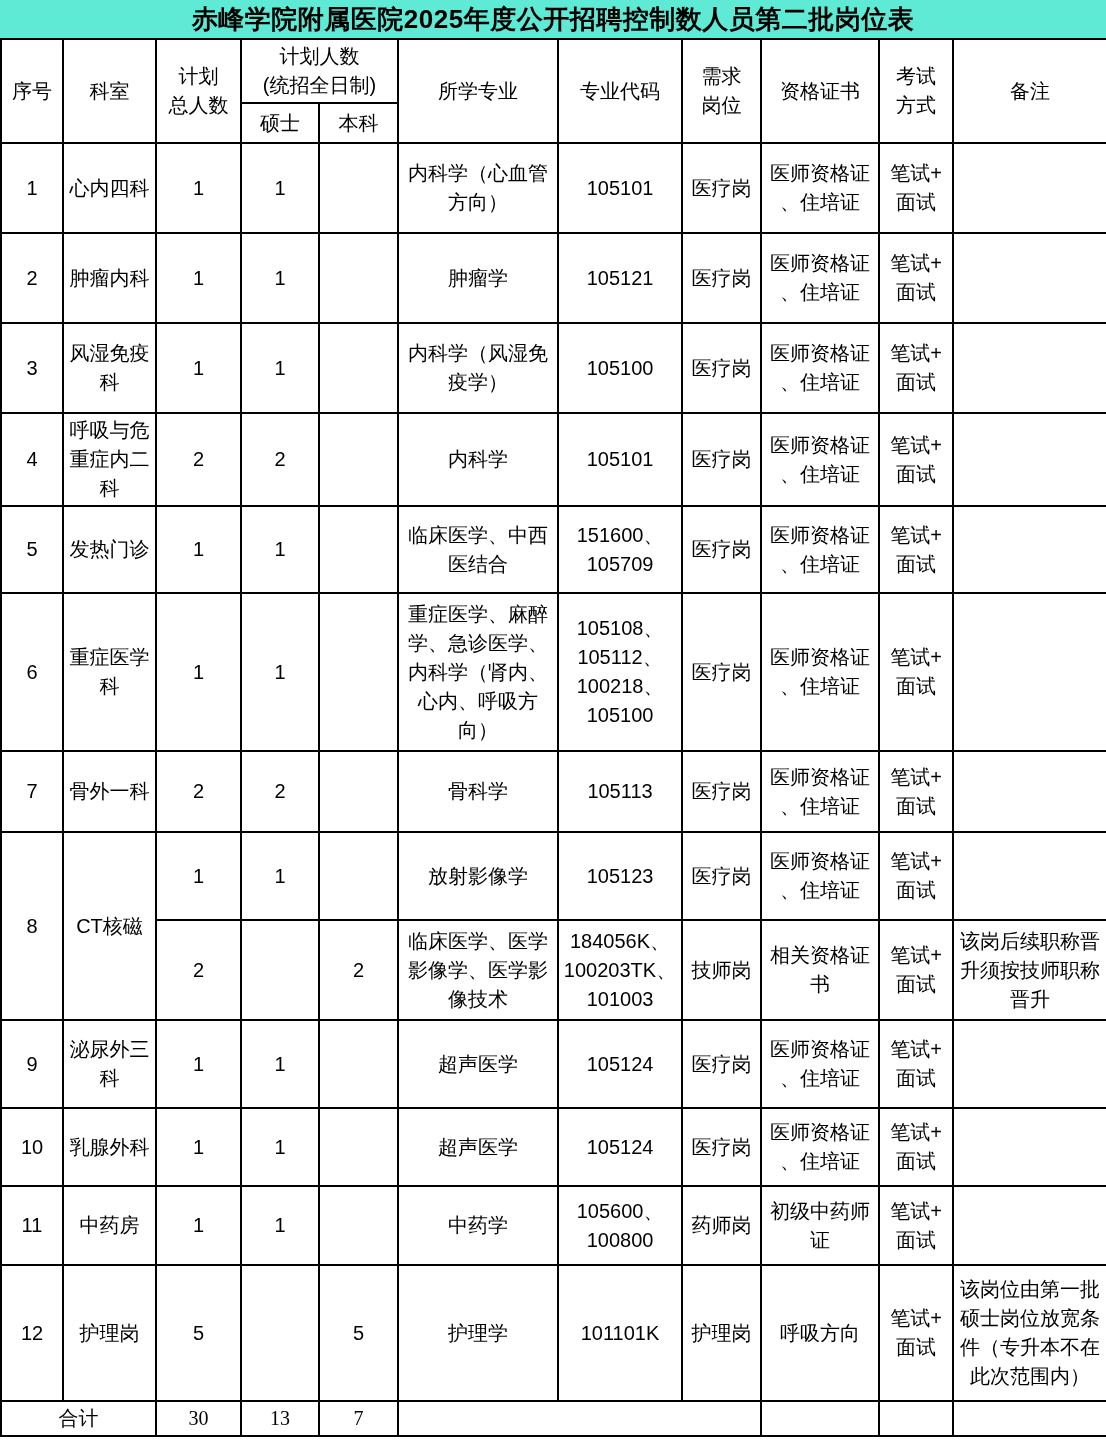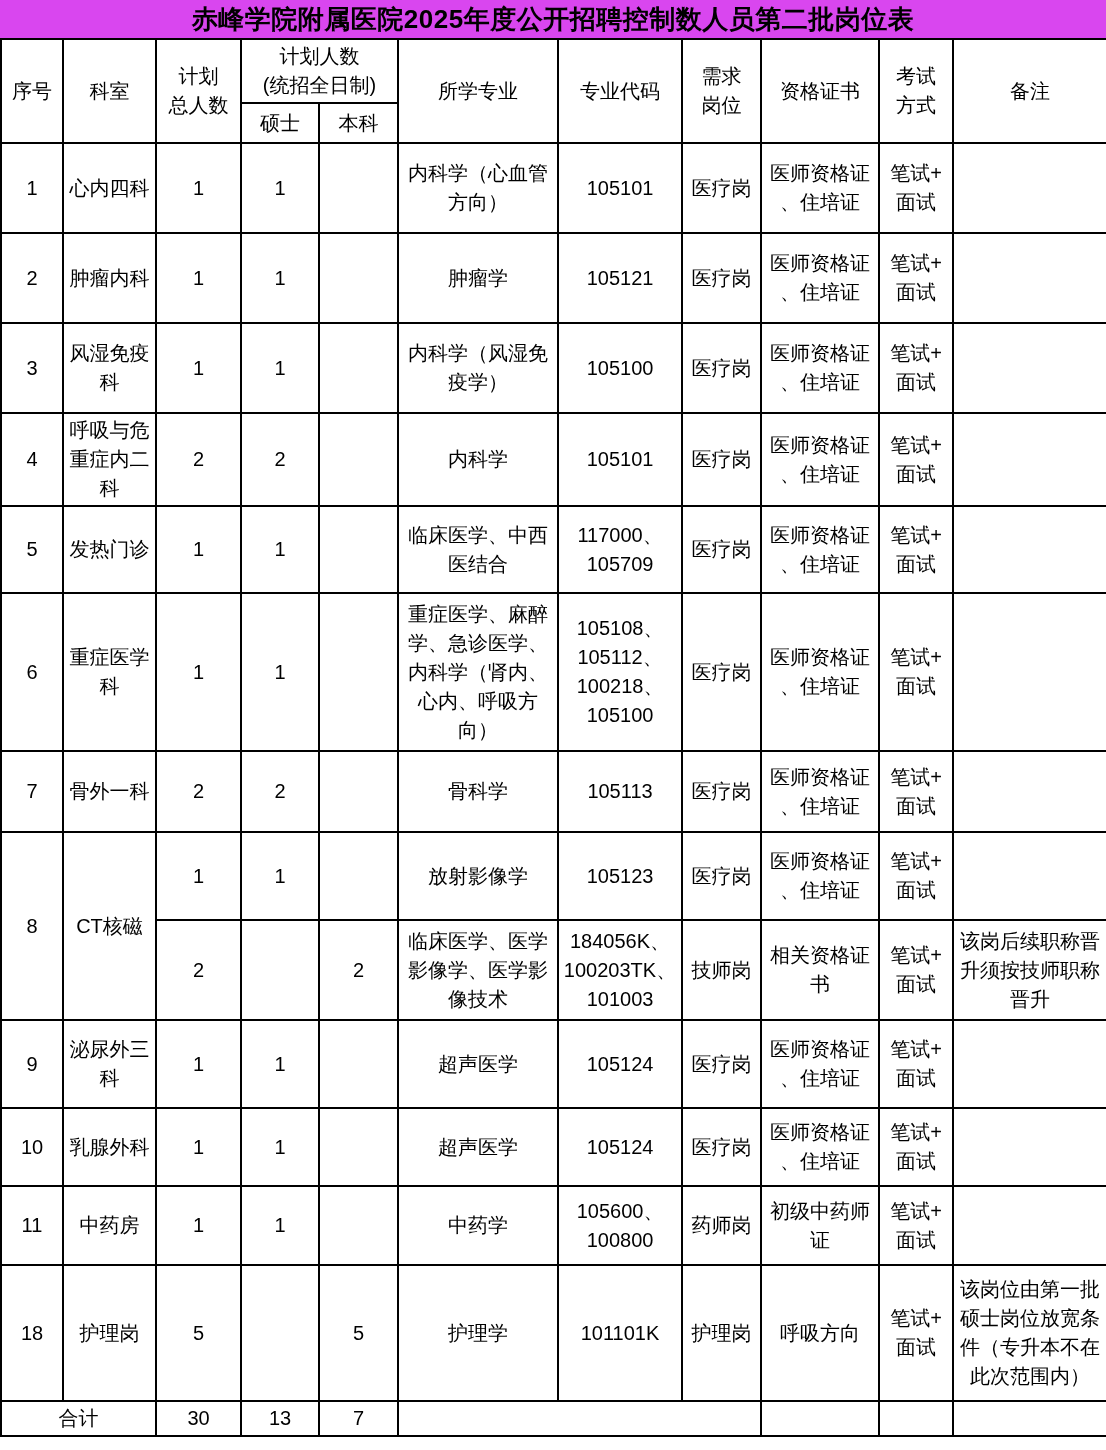--- a/index.html
+++ b/index.html
@@ -11,7 +11,7 @@
   }
   .page {
     width: 1106px;
-    background: #d946ef;
+    background: #5eead4;
   }
   .title {
     width: 1106px;

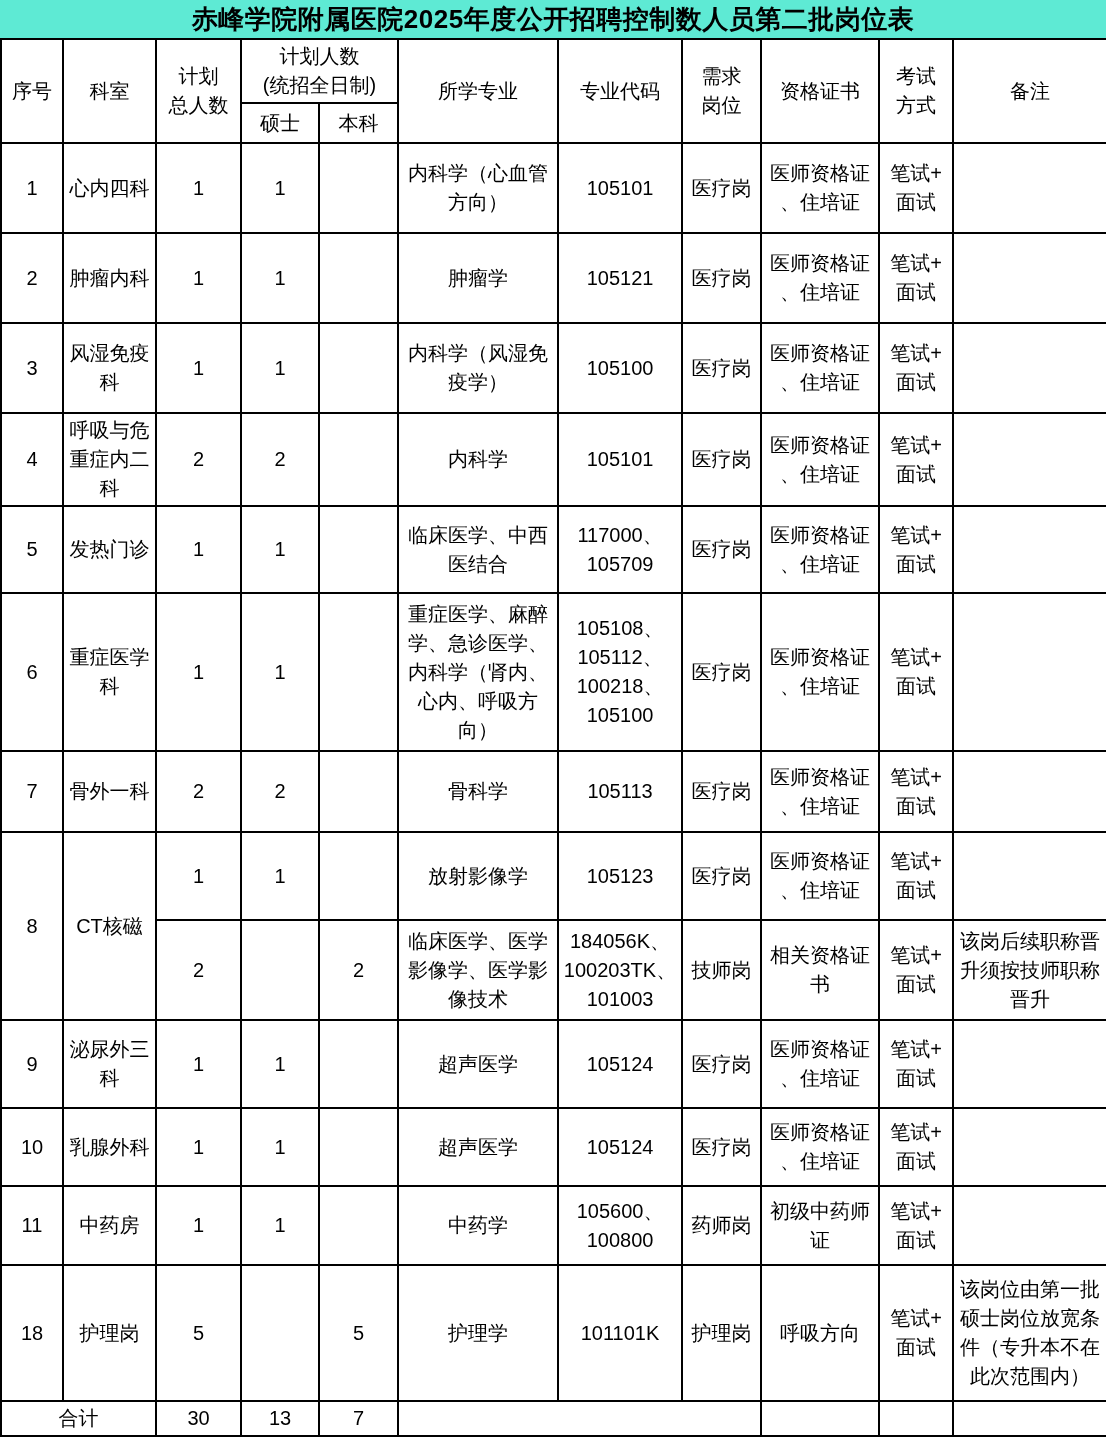--- a/index.html
+++ b/index.html
@@ -162,7 +162,7 @@
       <td>1</td>
       <td></td>
       <td>临床医学、中西医结合</td>
-      <td>117000、105709</td>
+      <td>151600、105709</td>
       <td>医疗岗</td>
       <td class="cert">医师资格证、住培证</td>
       <td class="exam">笔试+面试</td>

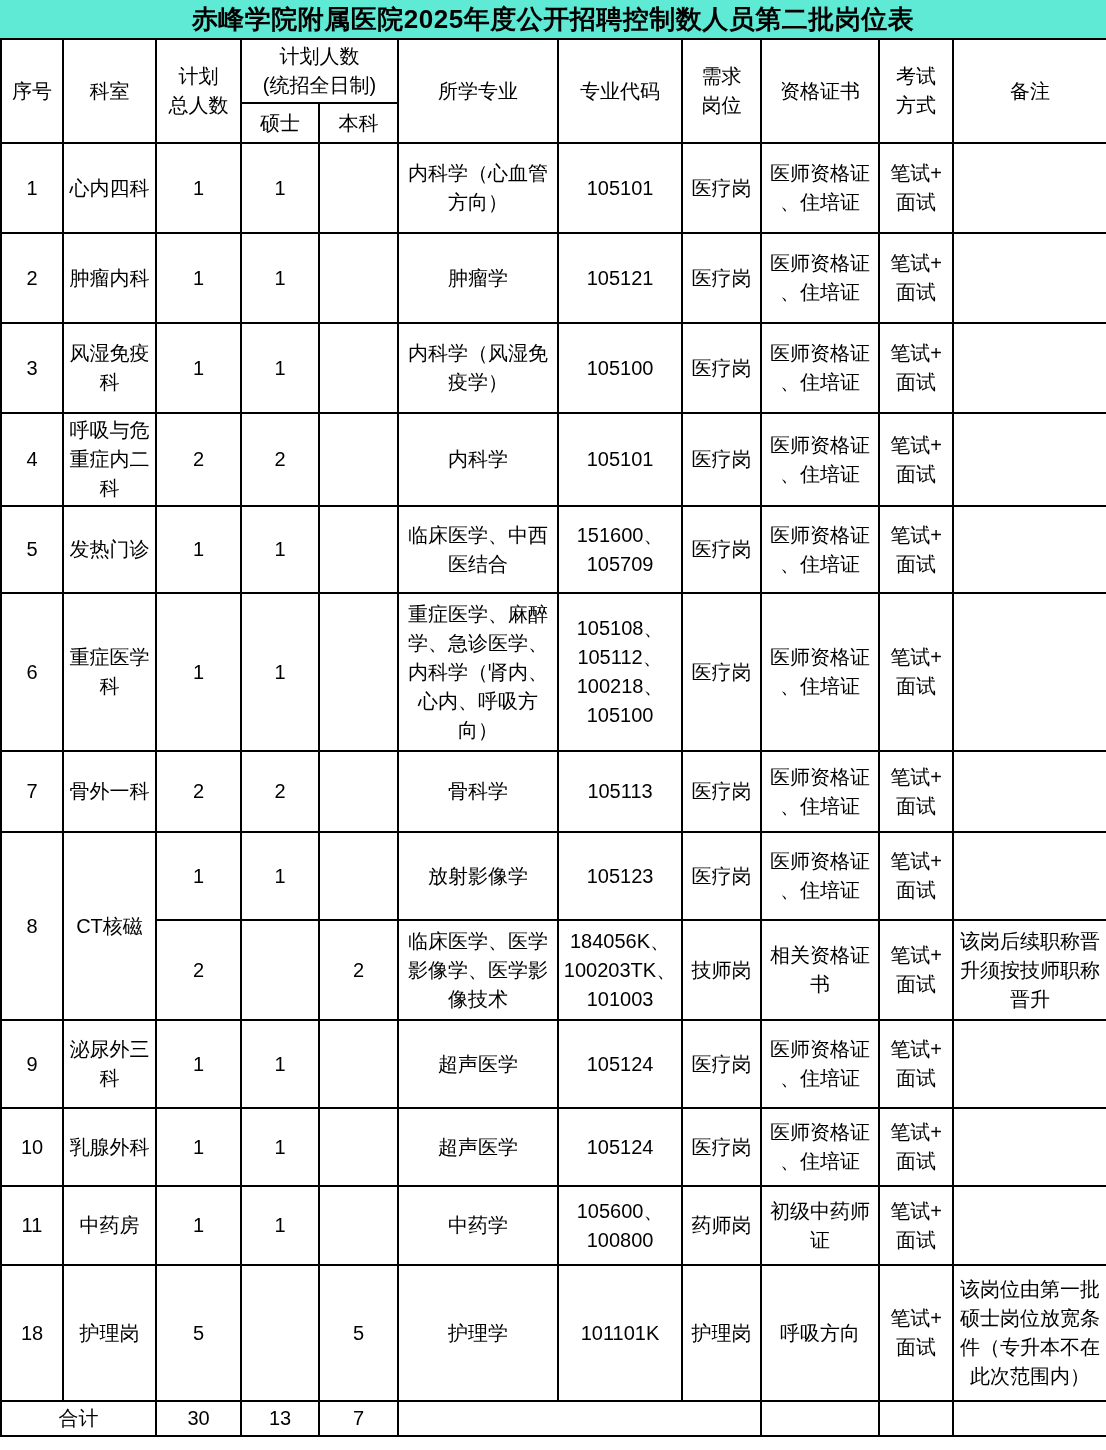--- a/index.html
+++ b/index.html
@@ -266,7 +266,7 @@
     </tr>
 
     <tr class="r12">
-      <td>18</td>
+      <td>12</td>
       <td>护理岗</td>
       <td>5</td>
       <td></td>

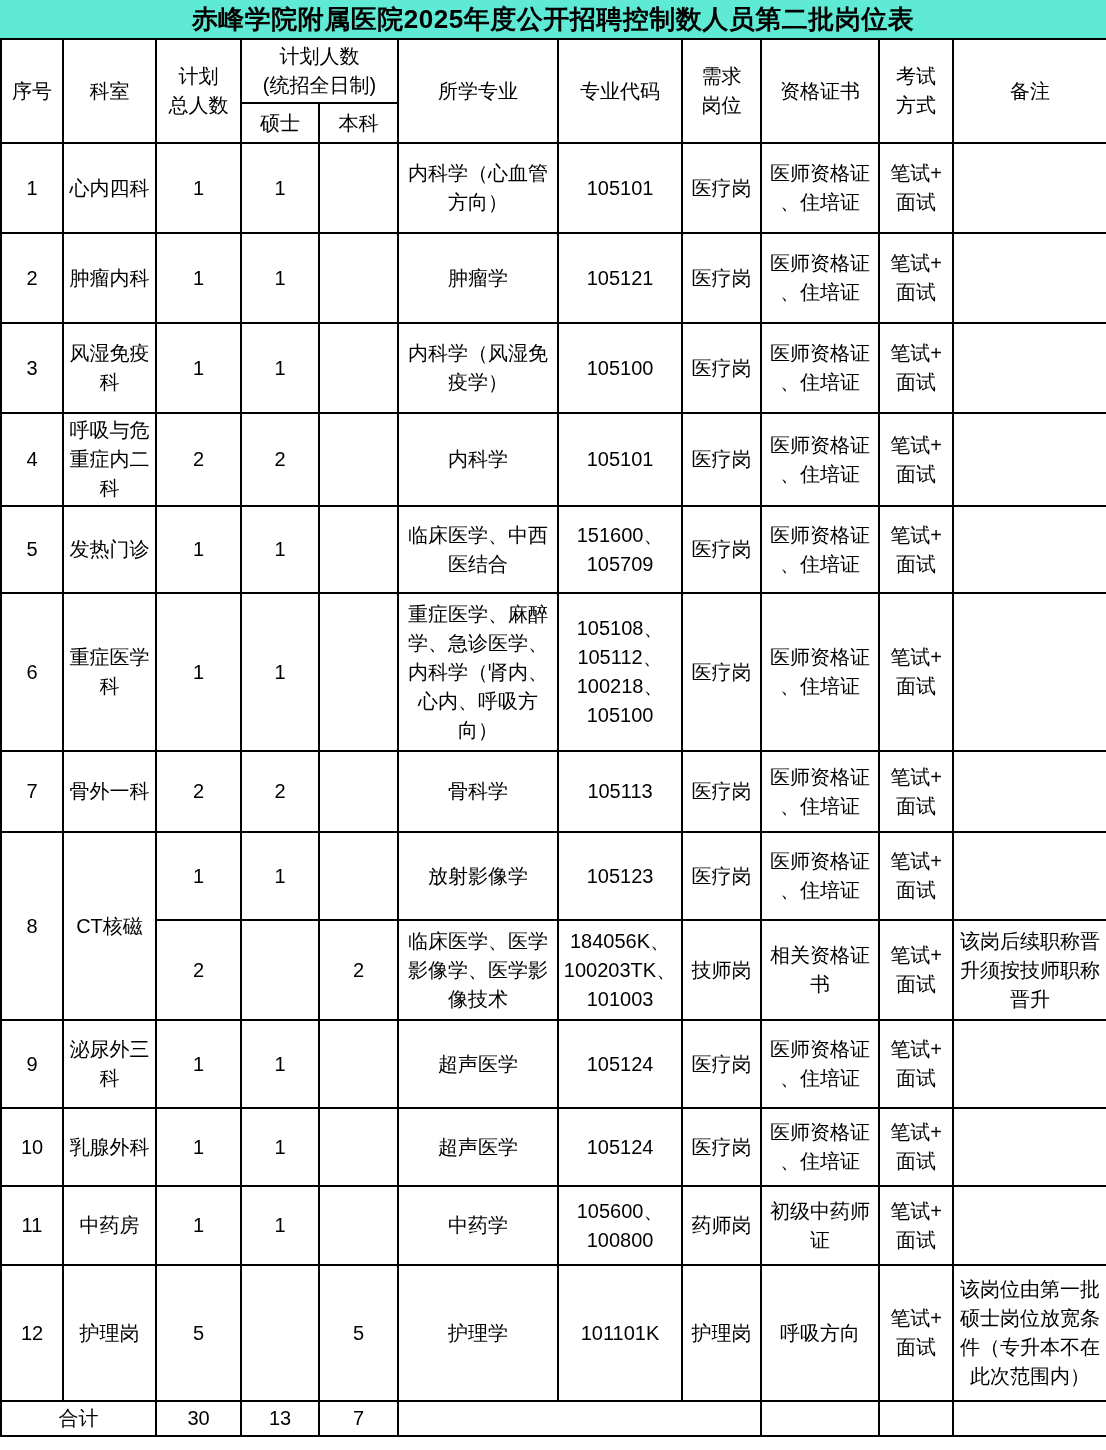--- a/index.html
+++ b/index.html
@@ -54,7 +54,7 @@
   tr.r10 { height: 78px; border-radius: 6px; }
   tr.r11 { height: 79px; }
   tr.r12 { height: 136px; }
-  tr.total { height: 28px; }
+  tr.total { height: 28px; font-family: Liberation Serif, serif; }
 </style>
 </head>
 <body>

